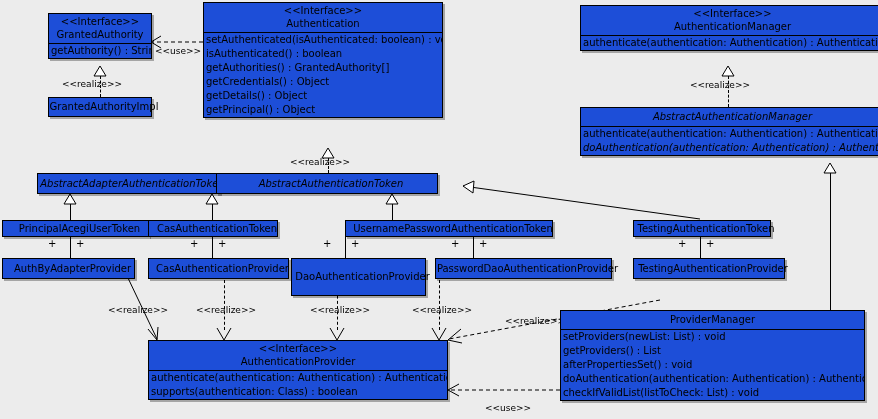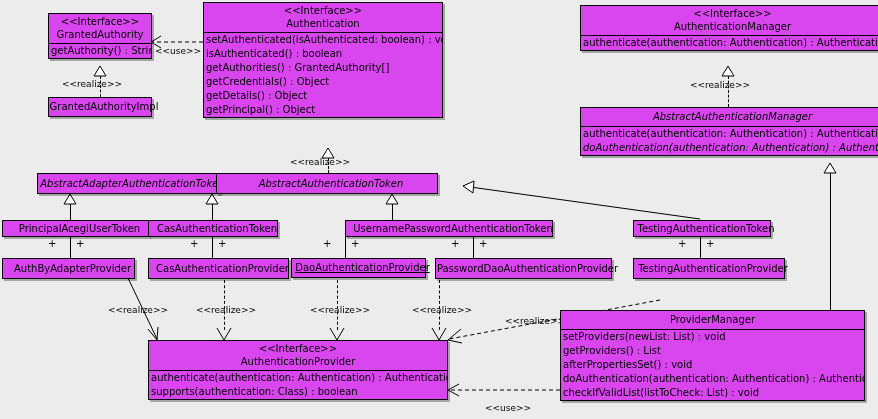--- a/index.html
+++ b/index.html
@@ -18,7 +18,7 @@
   
   .uml {
     position: absolute;
-    background: #d946ef;
+    background: #1d4ed8;
     border: 1px solid #000000;
     box-sizing: border-box;
     box-shadow: 2px 2px 0 rgba(0,0,0,0.30);

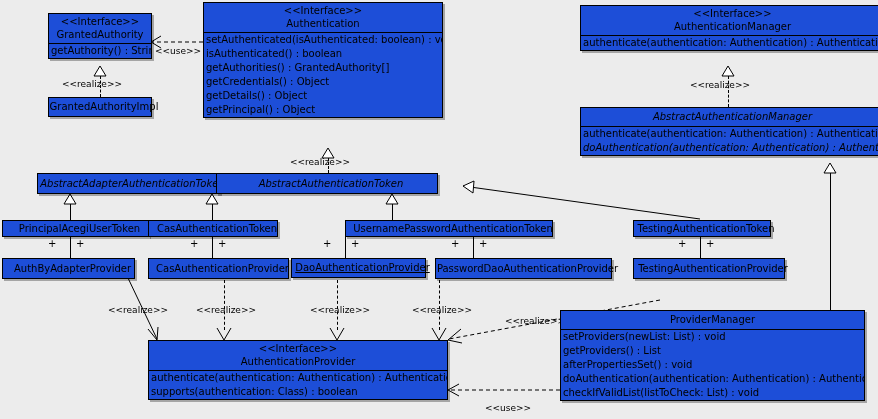--- a/index.html
+++ b/index.html
@@ -266,7 +266,7 @@
   <div class="uml simple" style="left:148px; top:258px; width:141px; height:21px;">
     <span class="cname">CasAuthenticationProvider</span>
   </div>
-  <div class="uml simple" style="left:291px; top:258px; width:135px; height:20px;text-decoration:underline;">
+  <div class="uml simple" style="left:291px; top:258px; width:135px; height:38px;">
     <span class="cname">DaoAuthenticationProvider</span>
   </div>
   <div class="uml simple" style="left:435px; top:258px; width:177px; height:21px;">

